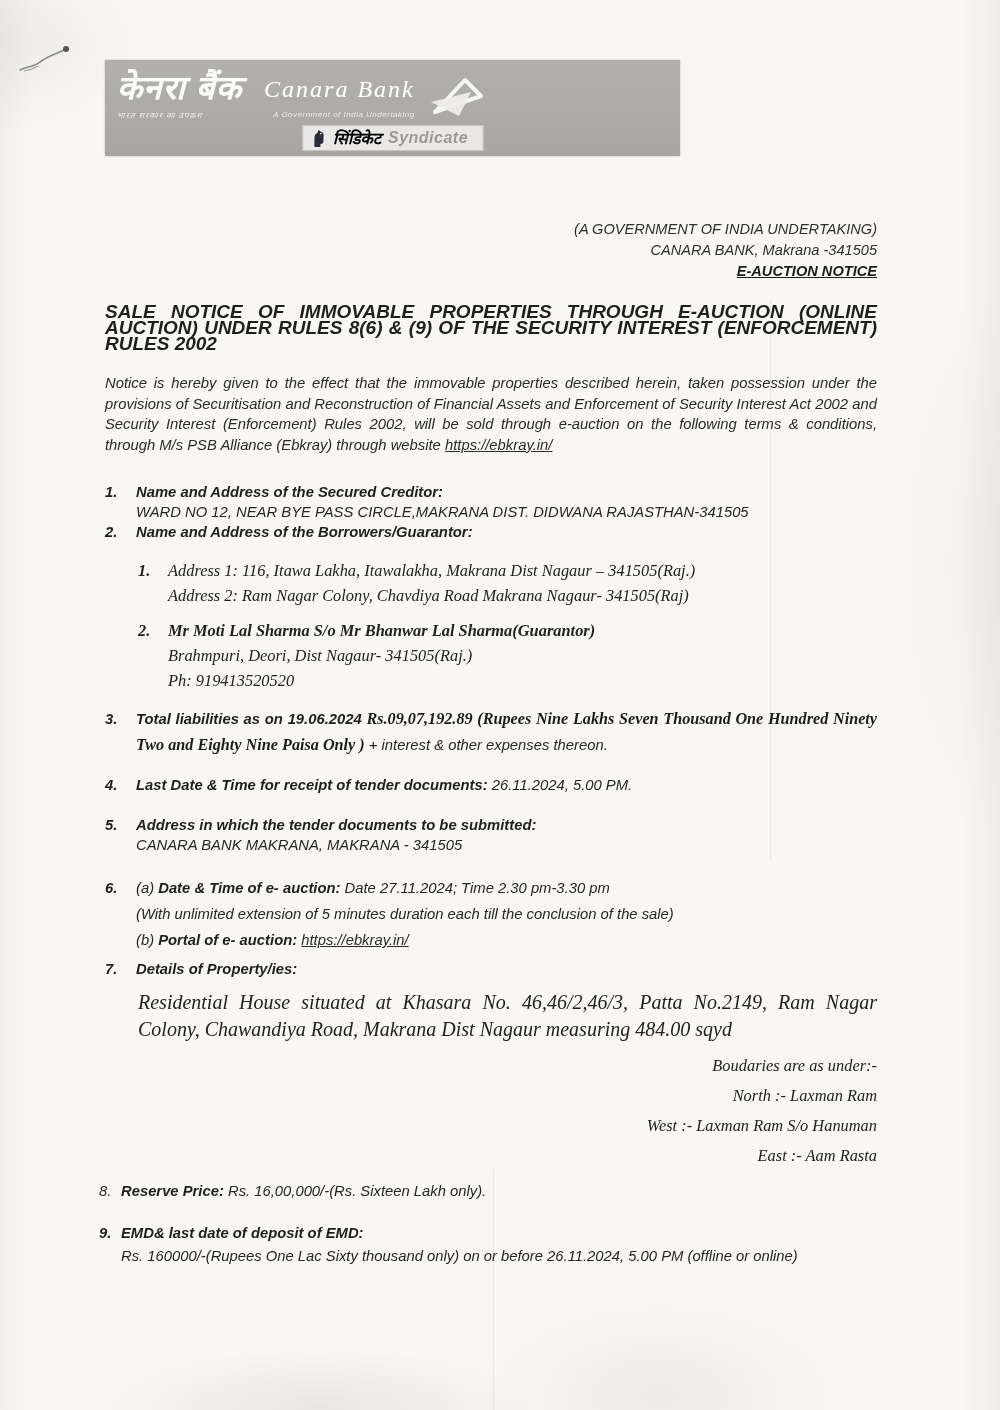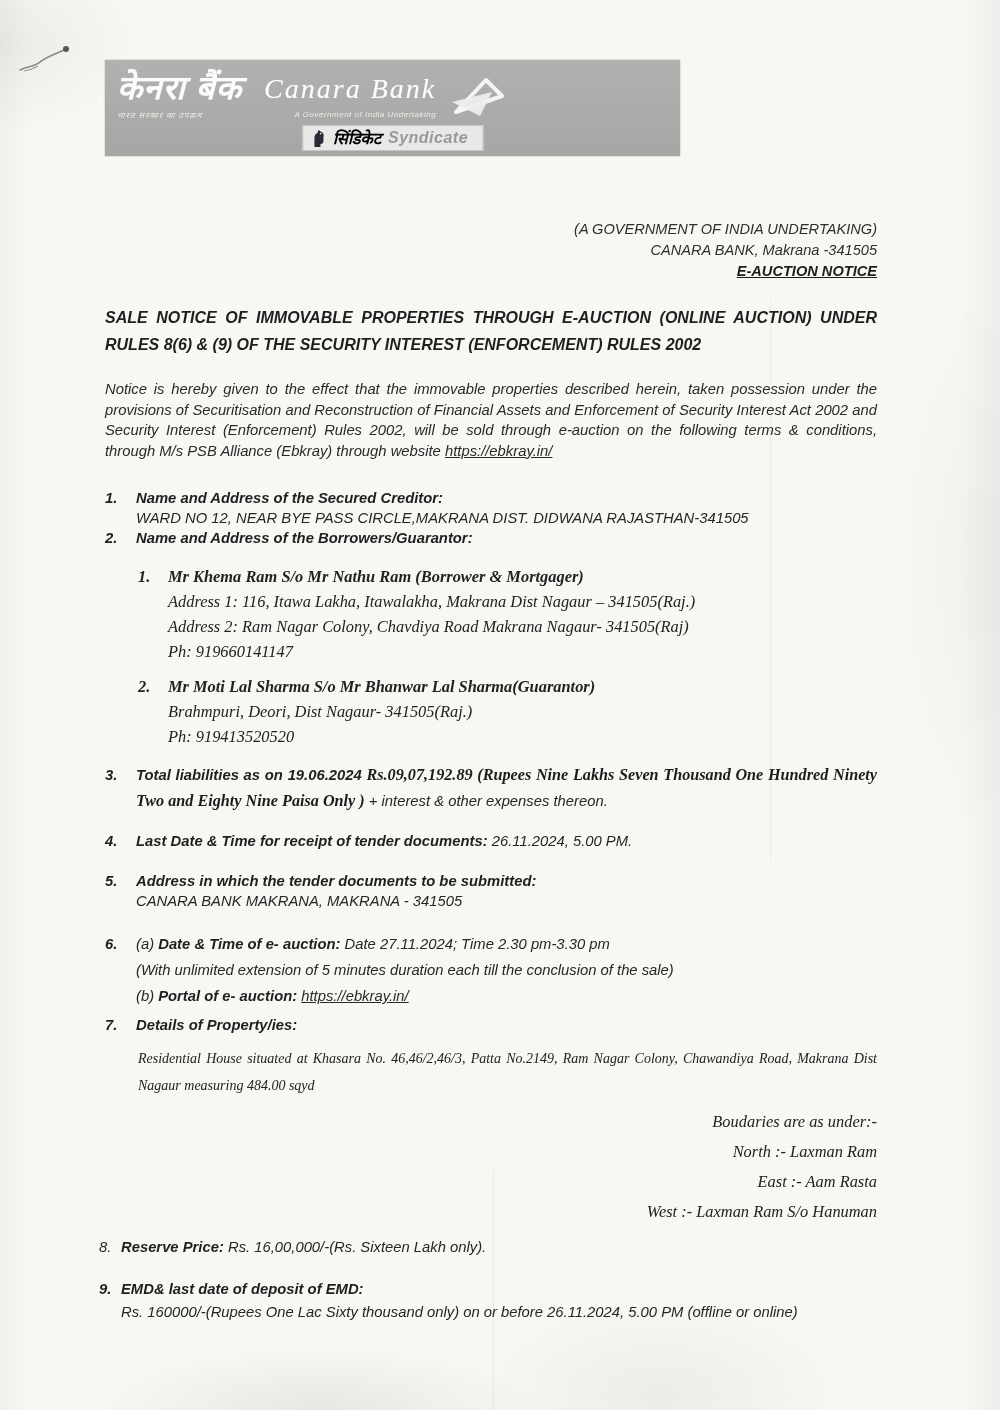--- a/index.html
+++ b/index.html
@@ -36,7 +36,7 @@
   .bank-hindi{font-size:33px;font-weight:bold;color:#fbfbfa;line-height:36px;letter-spacing:1px;text-shadow:0 0 1px rgba(255,255,255,0.4);}
   .tagline-hindi{font-size:8px;color:#eceas e6;color:#edece8;margin-top:3px;letter-spacing:1px;}
   .english-block{display:flex;flex-direction:column;}
-  .bank-english{font-family:"Liberation Serif",serif;font-size:28px;color:#fcfcfb;line-height:38px;letter-spacing:2px;text-shadow:0 0 1px rgba(255,255,255,0.4);}
+  .bank-english{font-family:"Liberation Serif",serif;font-size:24px;color:#fcfcfb;line-height:38px;letter-spacing:2px;text-shadow:0 0 1px rgba(255,255,255,0.4);}
   .tagline-english{font-size:8px;color:#edece8;margin-top:2px;align-self:flex-end;letter-spacing:0.5px;}
   .canara-logo{margin-left:10px;margin-top:2px;}
   .syndicate-strip{

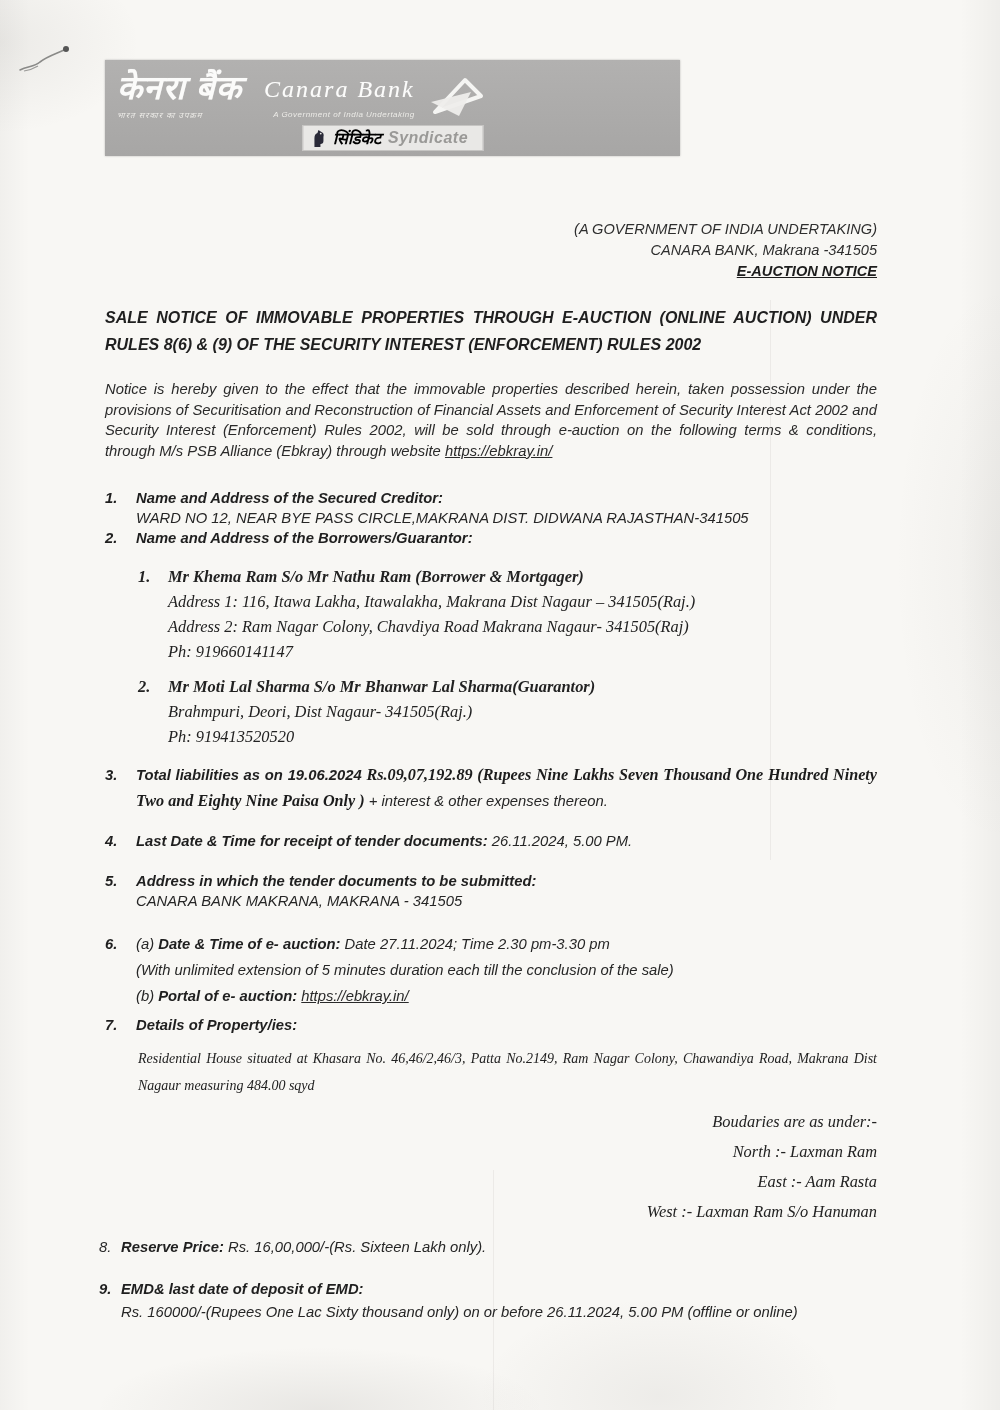--- a/index.html
+++ b/index.html
@@ -53,7 +53,7 @@
   .title-line3{font-weight:bold;text-decoration:underline;color:#1d1d1d;}
 
   
-  .subject{margin-top:22px;font-weight:bold;font-size:16px;line-height:27px;text-align:justify;color:#1f1f1f;}
+  .subject{margin-top:22px;font-weight:bold;font-size:19px;line-height:16px;text-align:justify;color:#1f1f1f;}
 
   
   .intro{margin-top:21px;font-size:14.8px;line-height:20.6px;text-align:justify;color:#2a2a2a;}

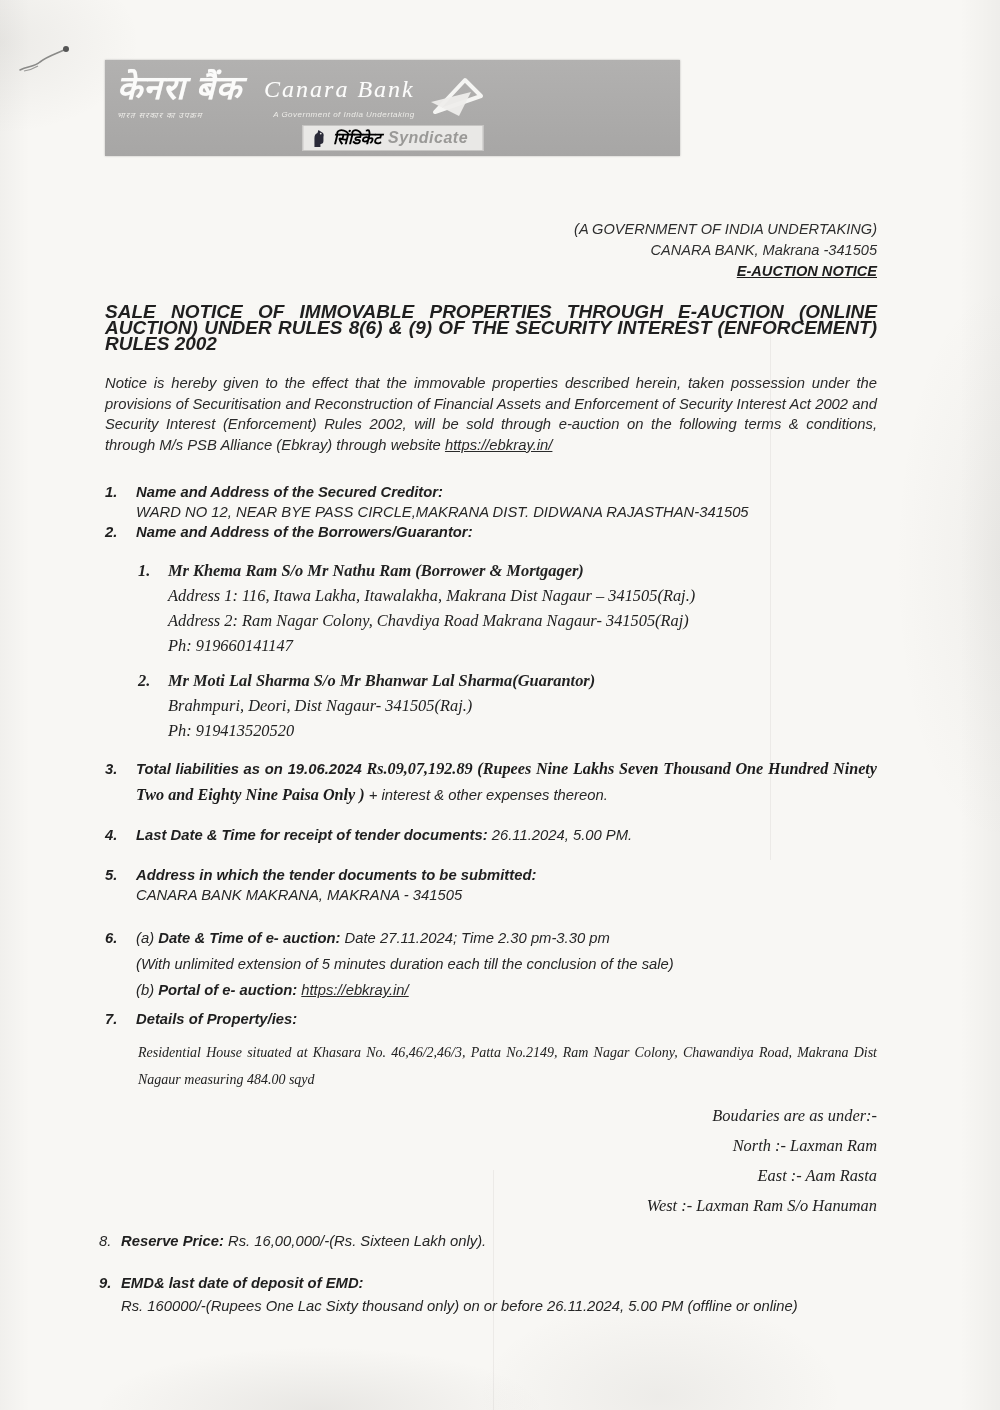--- a/index.html
+++ b/index.html
@@ -148,7 +148,6 @@
     <div class="sub-item" style="margin-top:16px;">
       <span class="sub-num">1.</span>
       <div class="sub-body">
-        <div class="sub-name">Mr Khema Ram S/o Mr Nathu Ram (Borrower &amp; Mortgager)</div>
         <div>Address 1: 116, Itawa Lakha, Itawalakha, Makrana Dist Nagaur – 341505(Raj.)</div>
         <div>Address 2: Ram Nagar Colony, Chavdiya Road Makrana Nagaur- 341505(Raj)</div>
         <div>Ph: 919660141147</div>

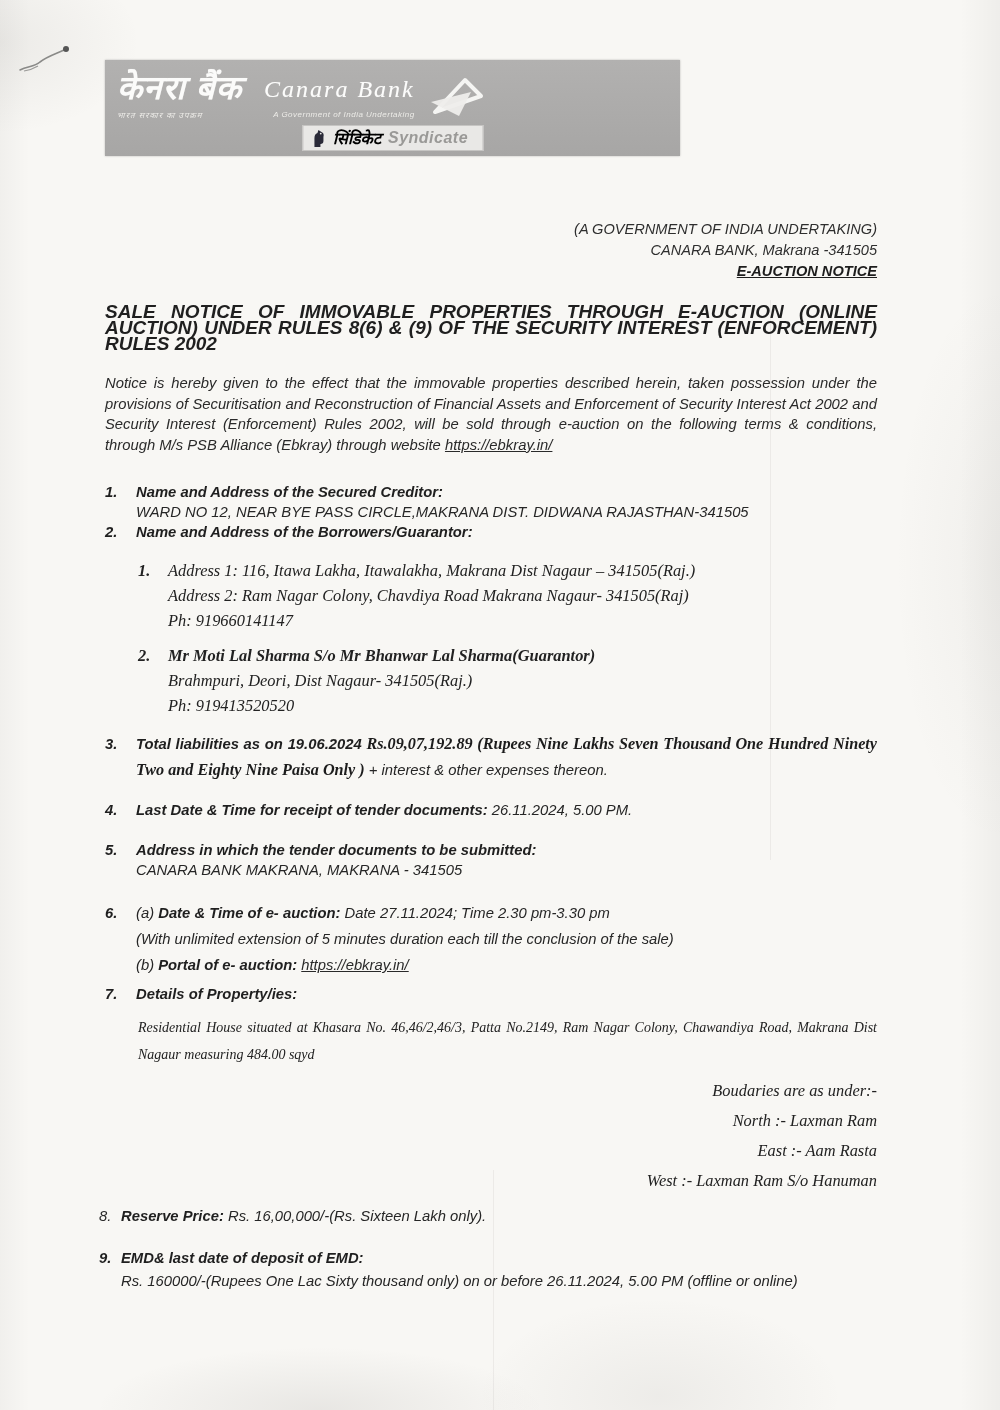--- a/index.html
+++ b/index.html
@@ -150,7 +150,6 @@
       <div class="sub-body">
         <div>Address 1: 116, Itawa Lakha, Itawalakha, Makrana Dist Nagaur – 341505(Raj.)</div>
         <div>Address 2: Ram Nagar Colony, Chavdiya Road Makrana Nagaur- 341505(Raj)</div>
-        <div>Ph: 919660141147</div>
       </div>
     </div>
 

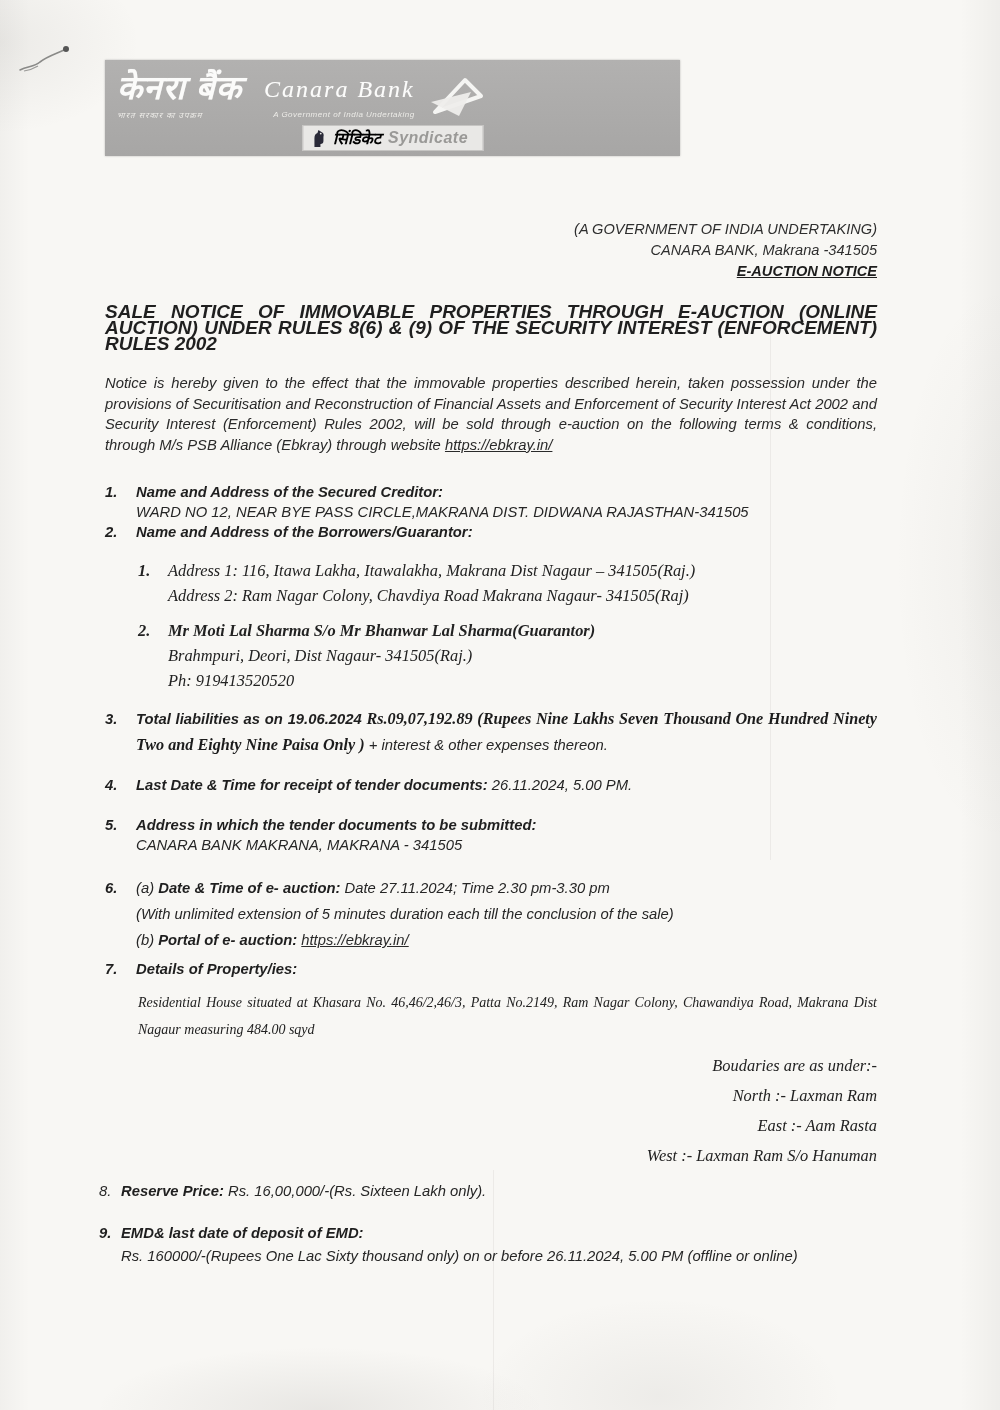--- a/index.html
+++ b/index.html
@@ -76,7 +76,7 @@
 
   .auction-body{line-height:26px;}
 
-  .prop-desc{margin:10px 0 0 33px;font-family:"Liberation Serif",serif;font-size:14px;line-height:27px;text-align:justify;color:#222;}
+  .prop-desc{margin:10px 0 0 33px;font-family:"Liberation Serif",serif;font-size:20px;line-height:27px;text-align:justify;color:#222;}
   .bound-line{margin:10px 0 0 33px;font-family:"Liberation Serif",serif;font-size:16.4px;line-height:20px;color:#222;text-align:right;}
   .bound-head{margin-top:13px;}
   .bound-gap{margin-top:10px;}

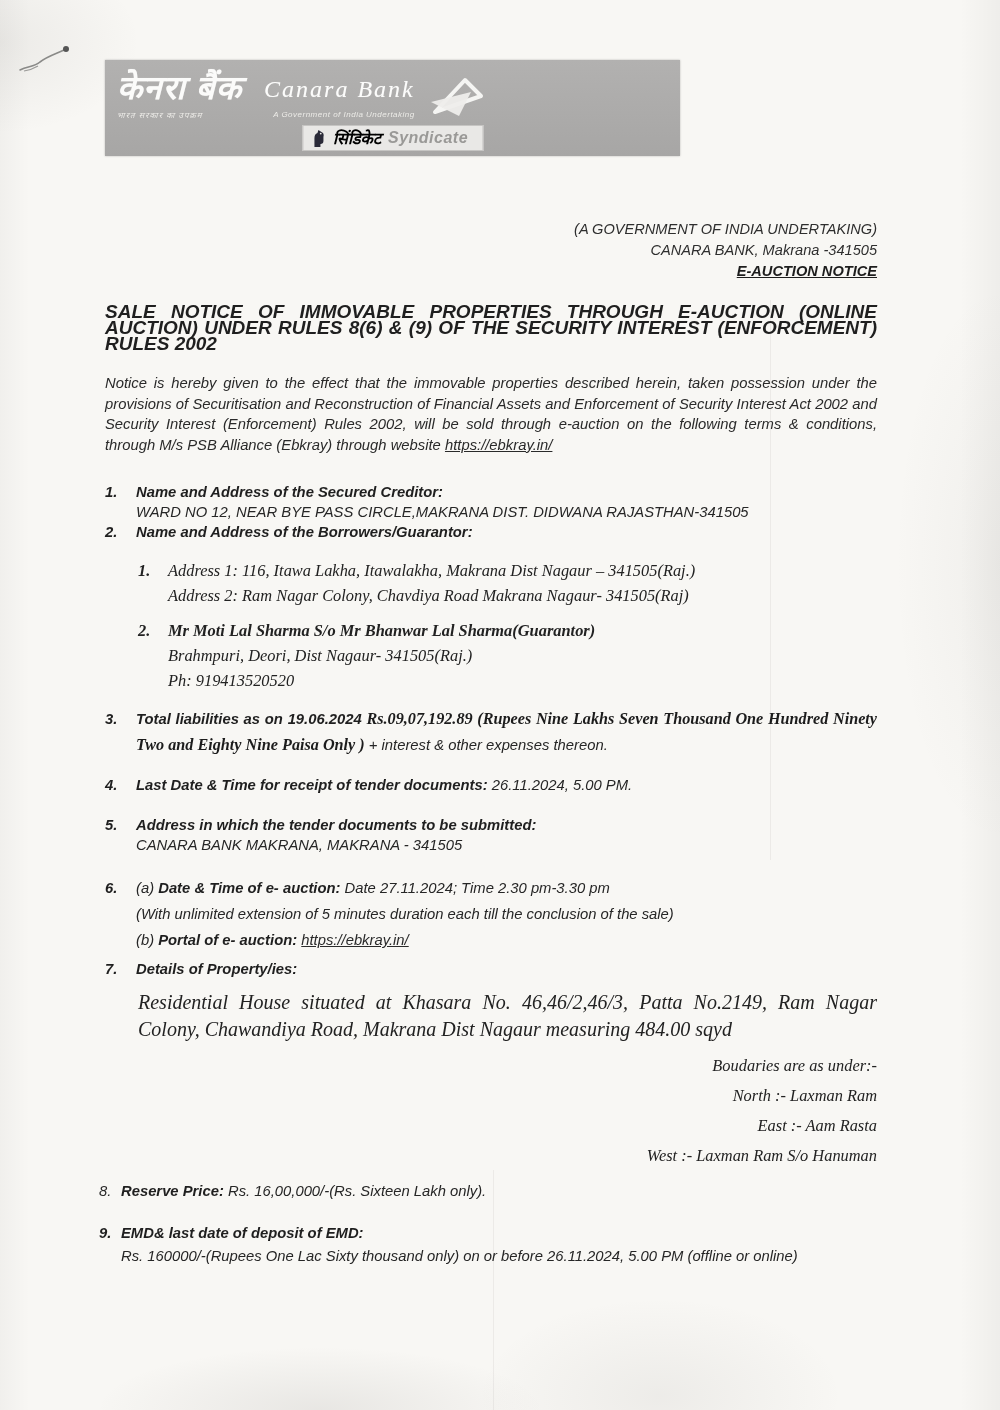--- a/index.html
+++ b/index.html
@@ -206,8 +206,8 @@
 
     <div class="bound-line bound-head">Boudaries are as under:-</div>
     <div class="bound-line bound-gap">North :- Laxman Ram</div>
+    <div class="bound-line bound-gap">West :- Laxman Ram S/o Hanuman</div>
     <div class="bound-line bound-gap">East :- Aam Rasta</div>
-    <div class="bound-line bound-gap">West :- Laxman Ram S/o Hanuman</div>
 
     <div class="item" style="margin-top:15px;margin-left:-6px;">
       <span class="item-num plain" style="width:22px;">8.</span>

